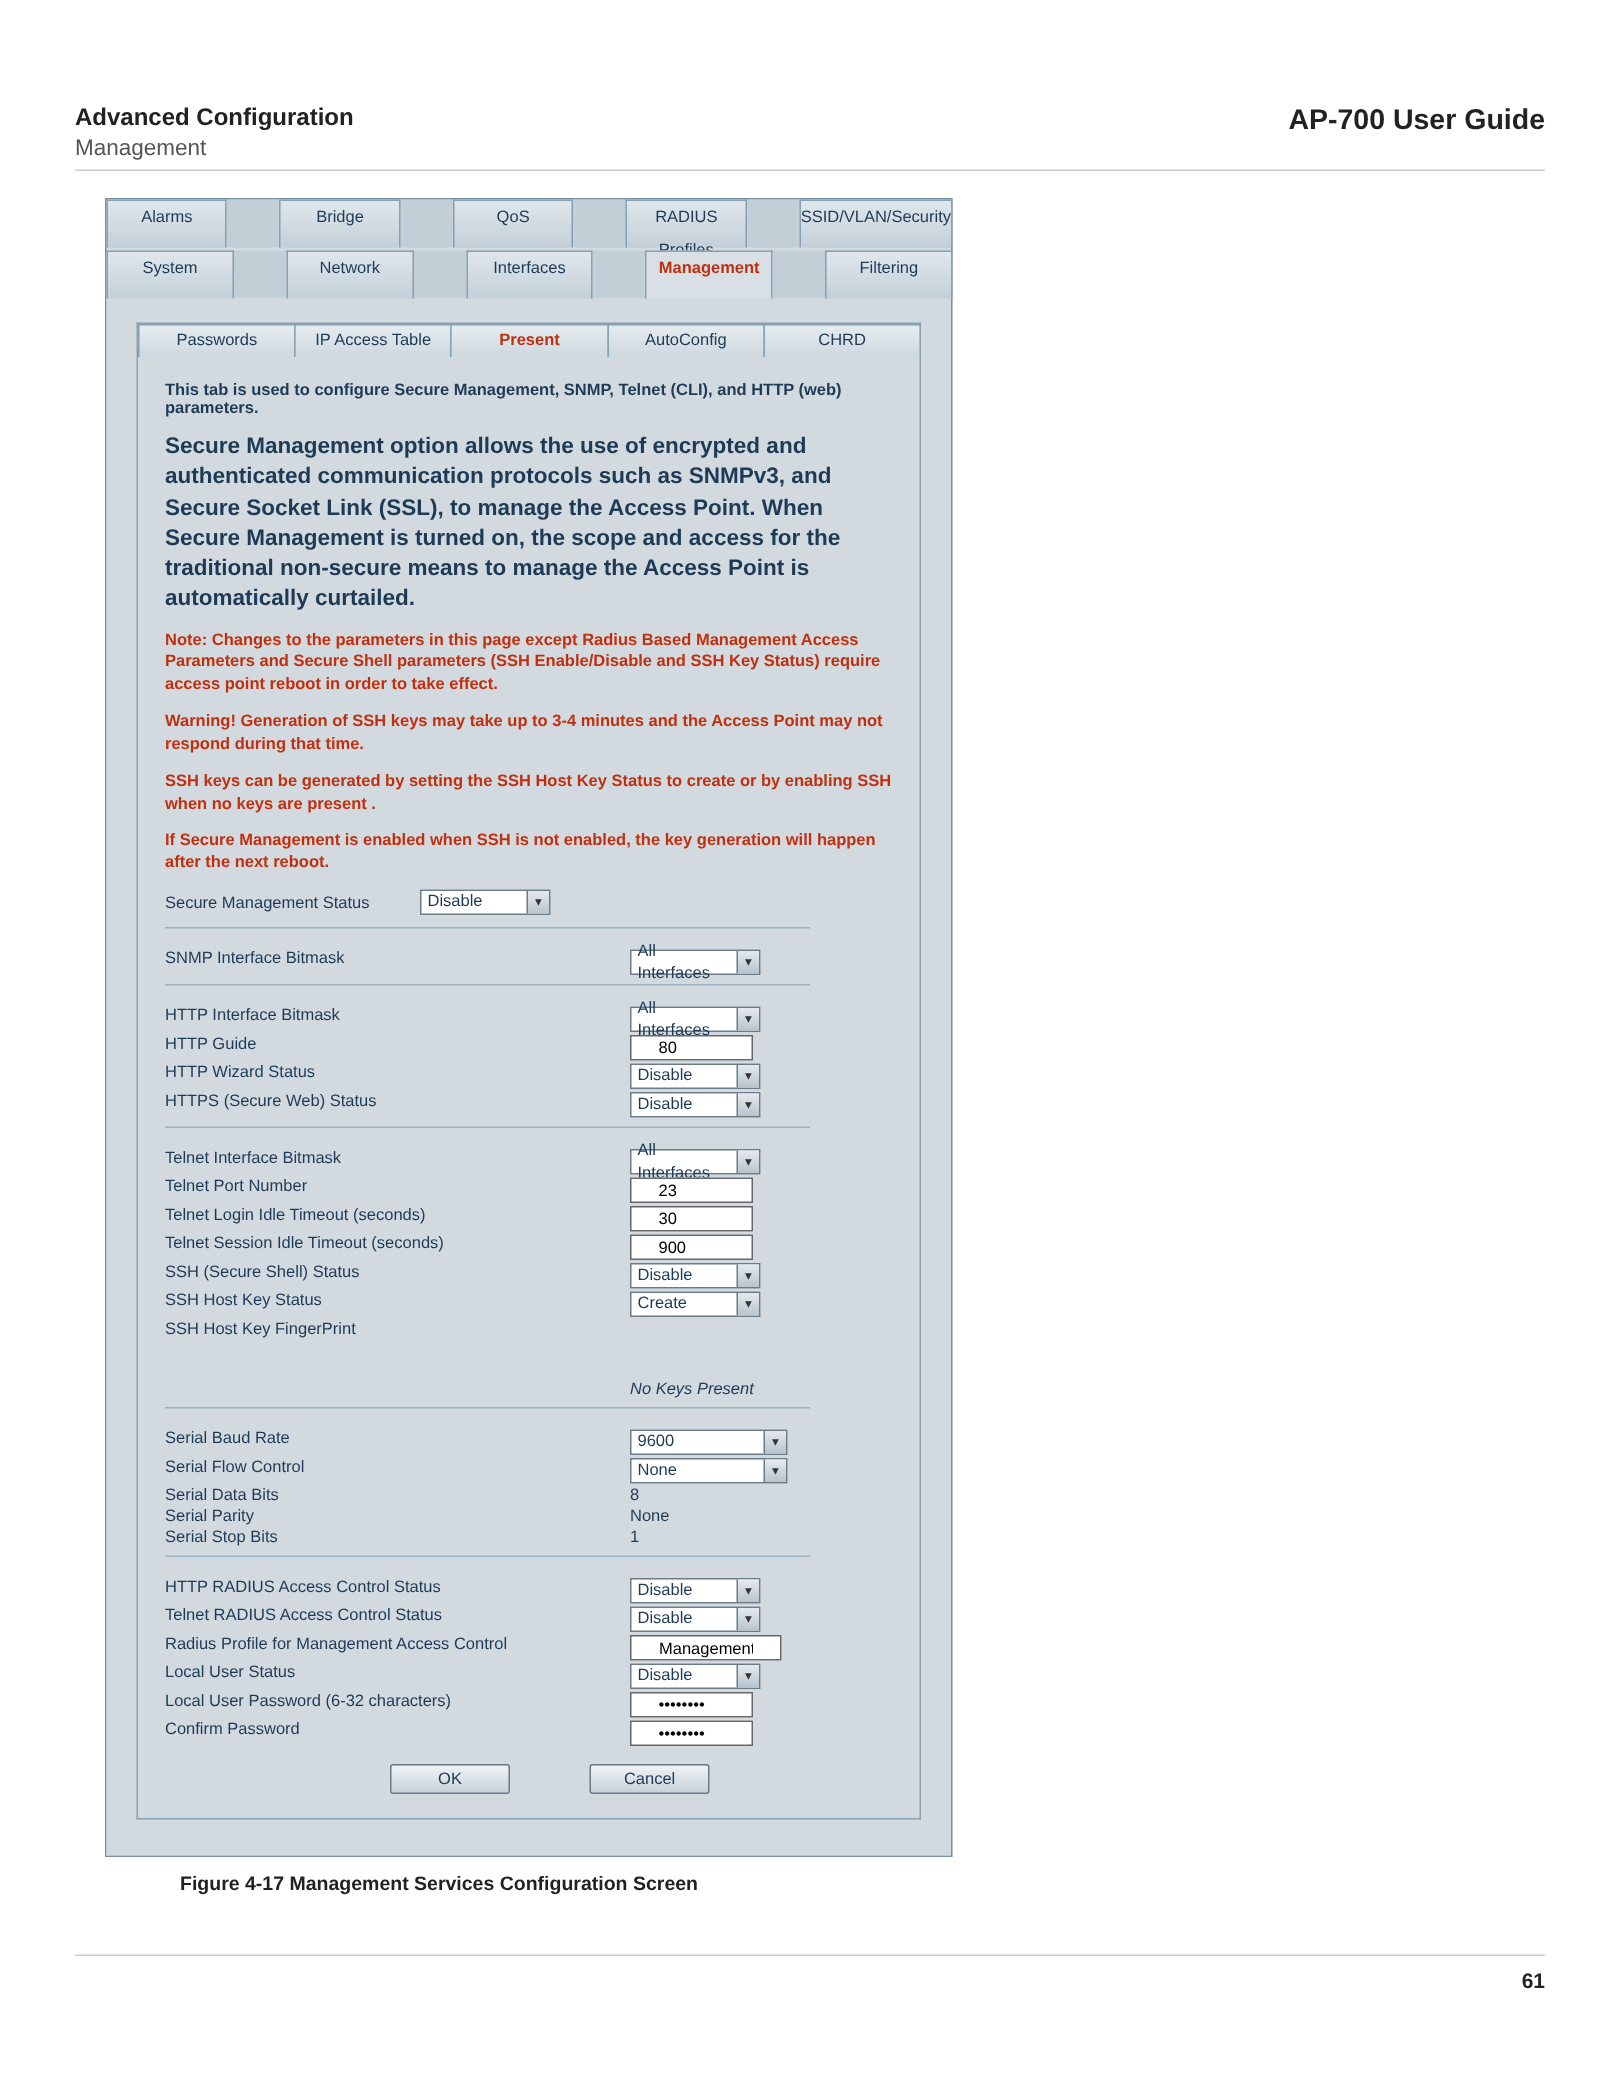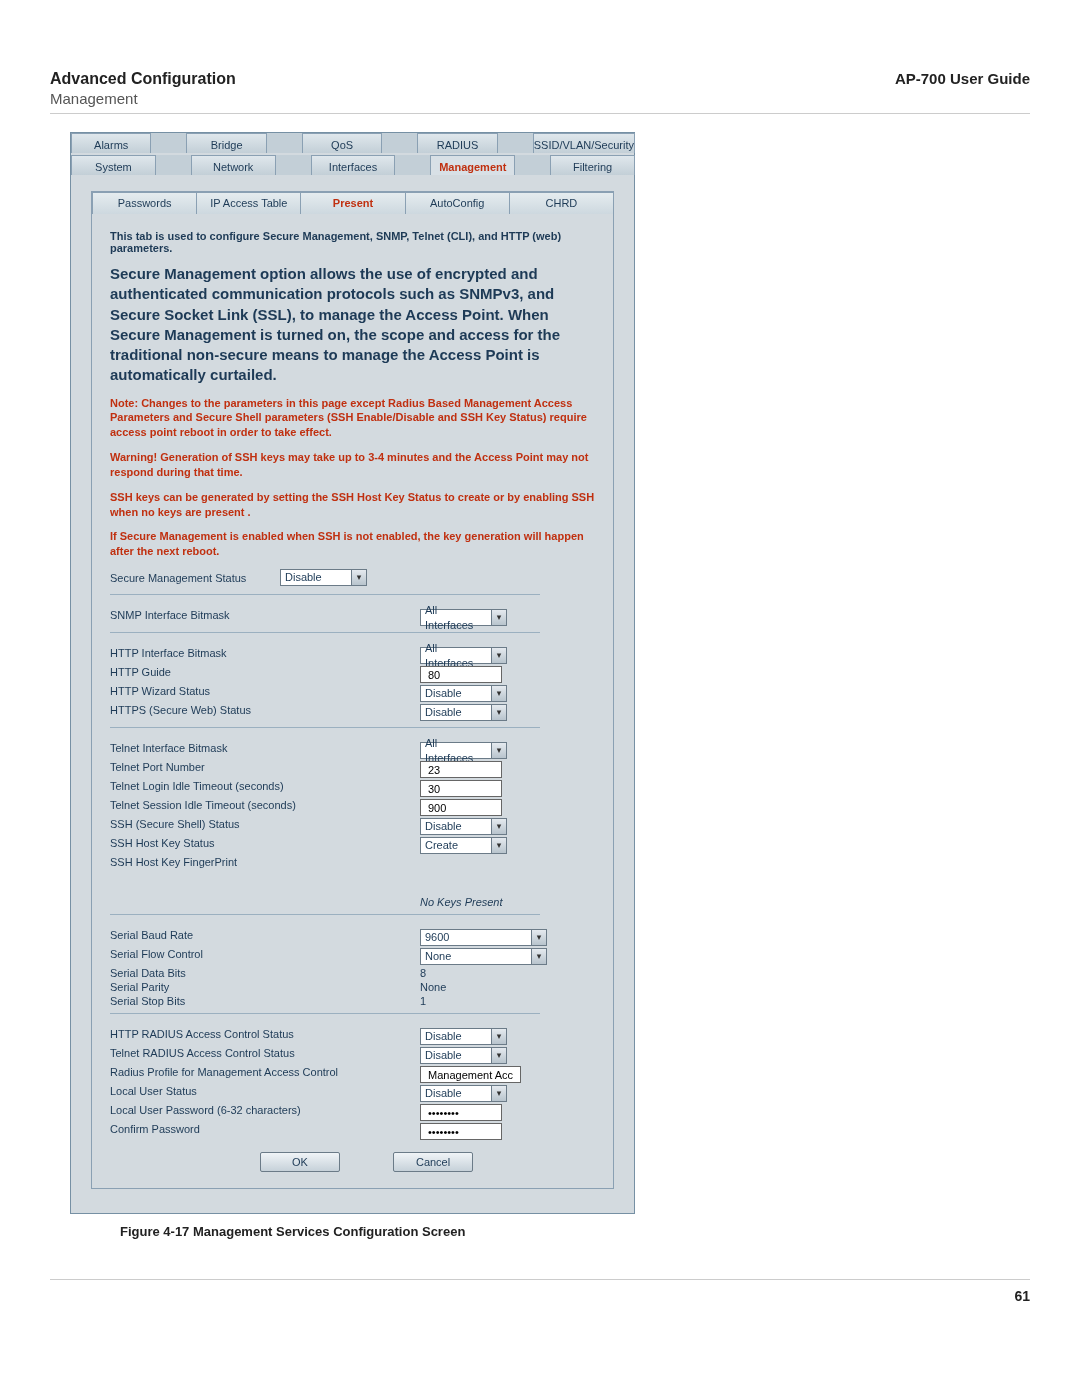--- a/index.html
+++ b/index.html
@@ -33,7 +33,7 @@
     margin-top: 2px;
   }
   .ph-right {
-    font-size: 15px;
+    font-size: 19px;
     font-weight: bold;
     color: #222;
     text-align: right;

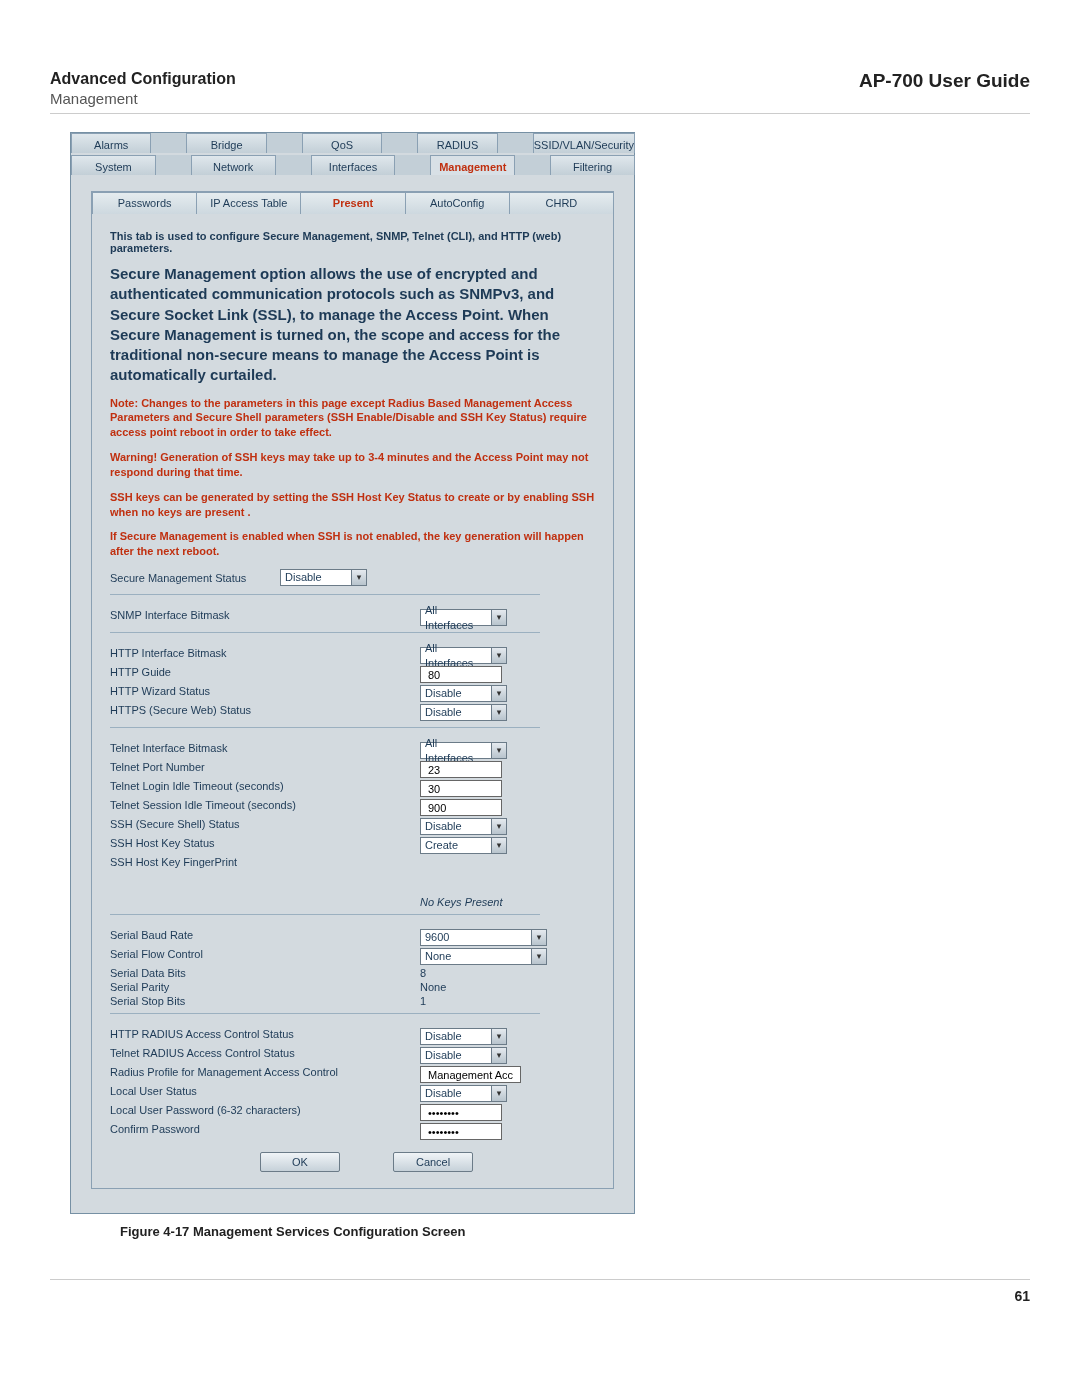--- a/index.html
+++ b/index.html
@@ -48,7 +48,7 @@
   }
   .tab-row {
     display: flex;
-    height: 20px;
+    height: 32px;
     gap: 36px;
   }
   .tab-row.top { background: #c3cfd7; }

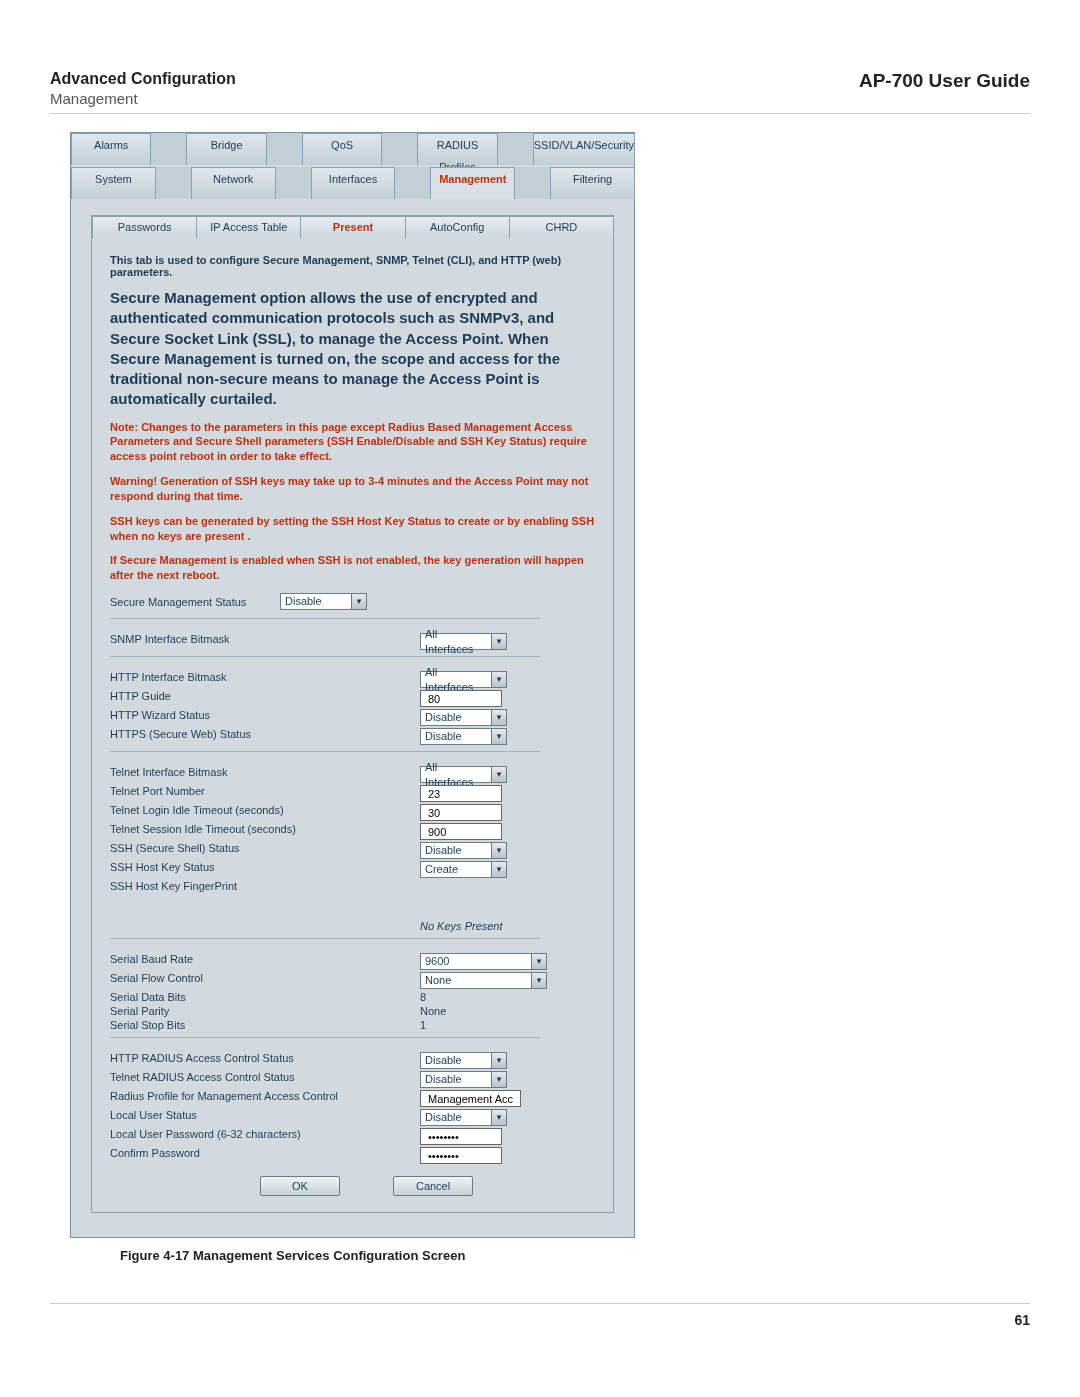--- a/index.html
+++ b/index.html
@@ -123,7 +123,7 @@
     font-size: 11px;
     border: 1px solid #666;
     background: #fff;
-    padding: 1px 7px;
+    padding: 1px 18px;
   }
   .ctrl-select {
     display: inline-flex; align-items: center;

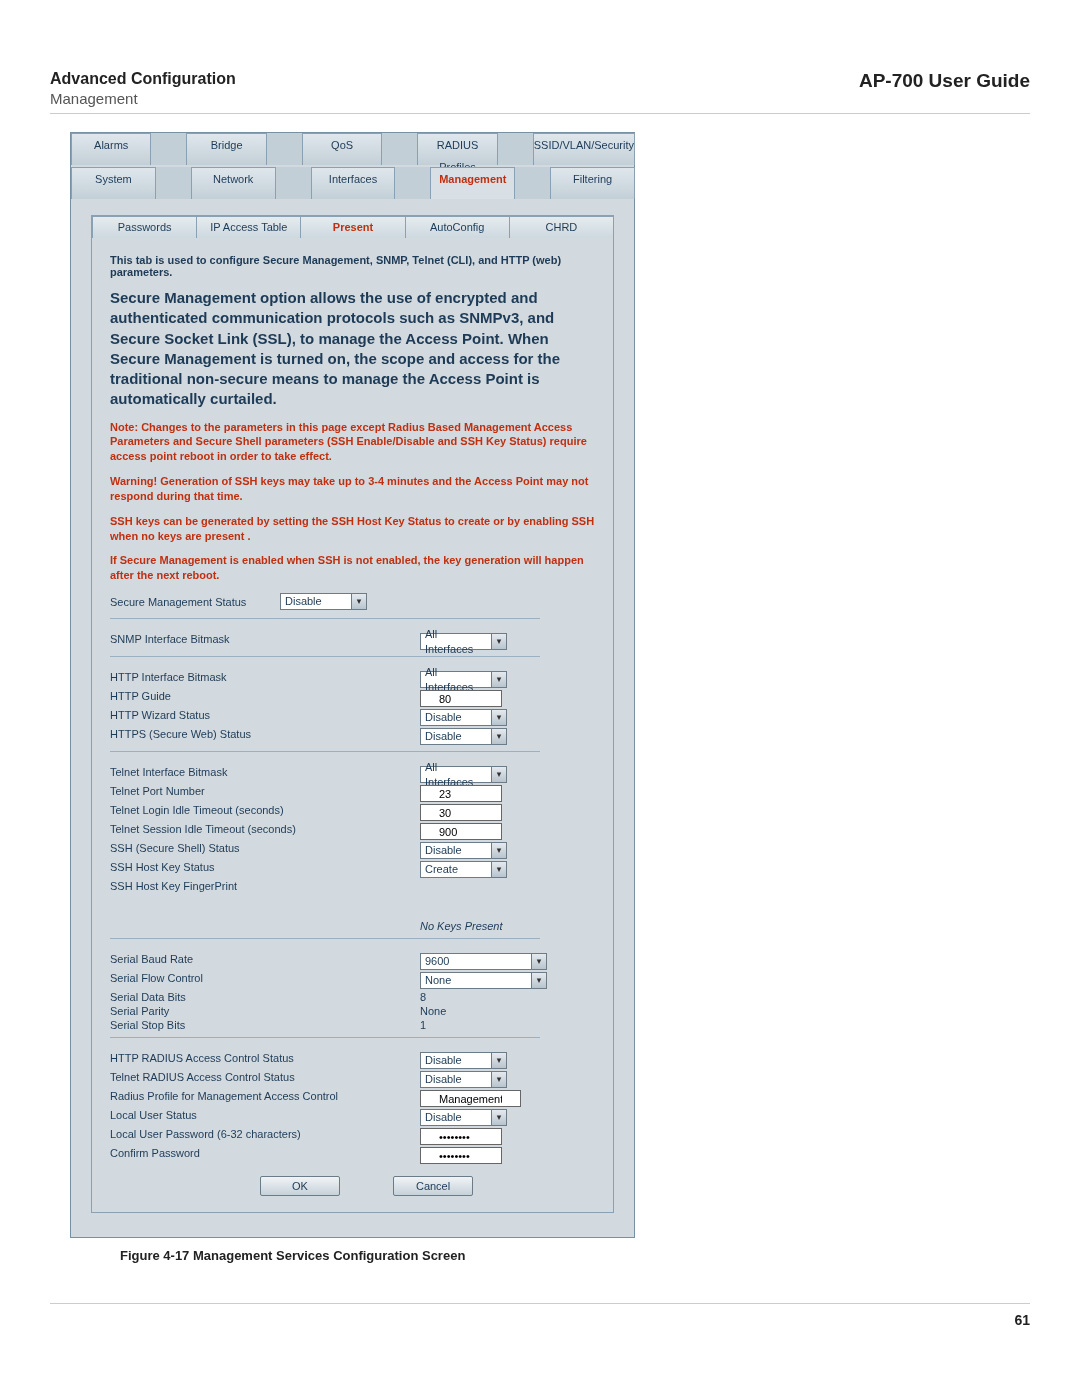--- a/index.html
+++ b/index.html
@@ -133,7 +133,7 @@
     font-size: 11px;
   }
   .ctrl-select .sel-text { width: 70px; padding: 0 4px; line-height: 15px; }
-  .ctrl-select.wide .sel-text { width: 110px; }
+  .ctrl-select.wide .sel-text { width: 88px; }
   .ctrl-select .sel-arrow {
     width: 15px; height: 15px;
     background: linear-gradient(#e5eaef,#b8c4cd);

